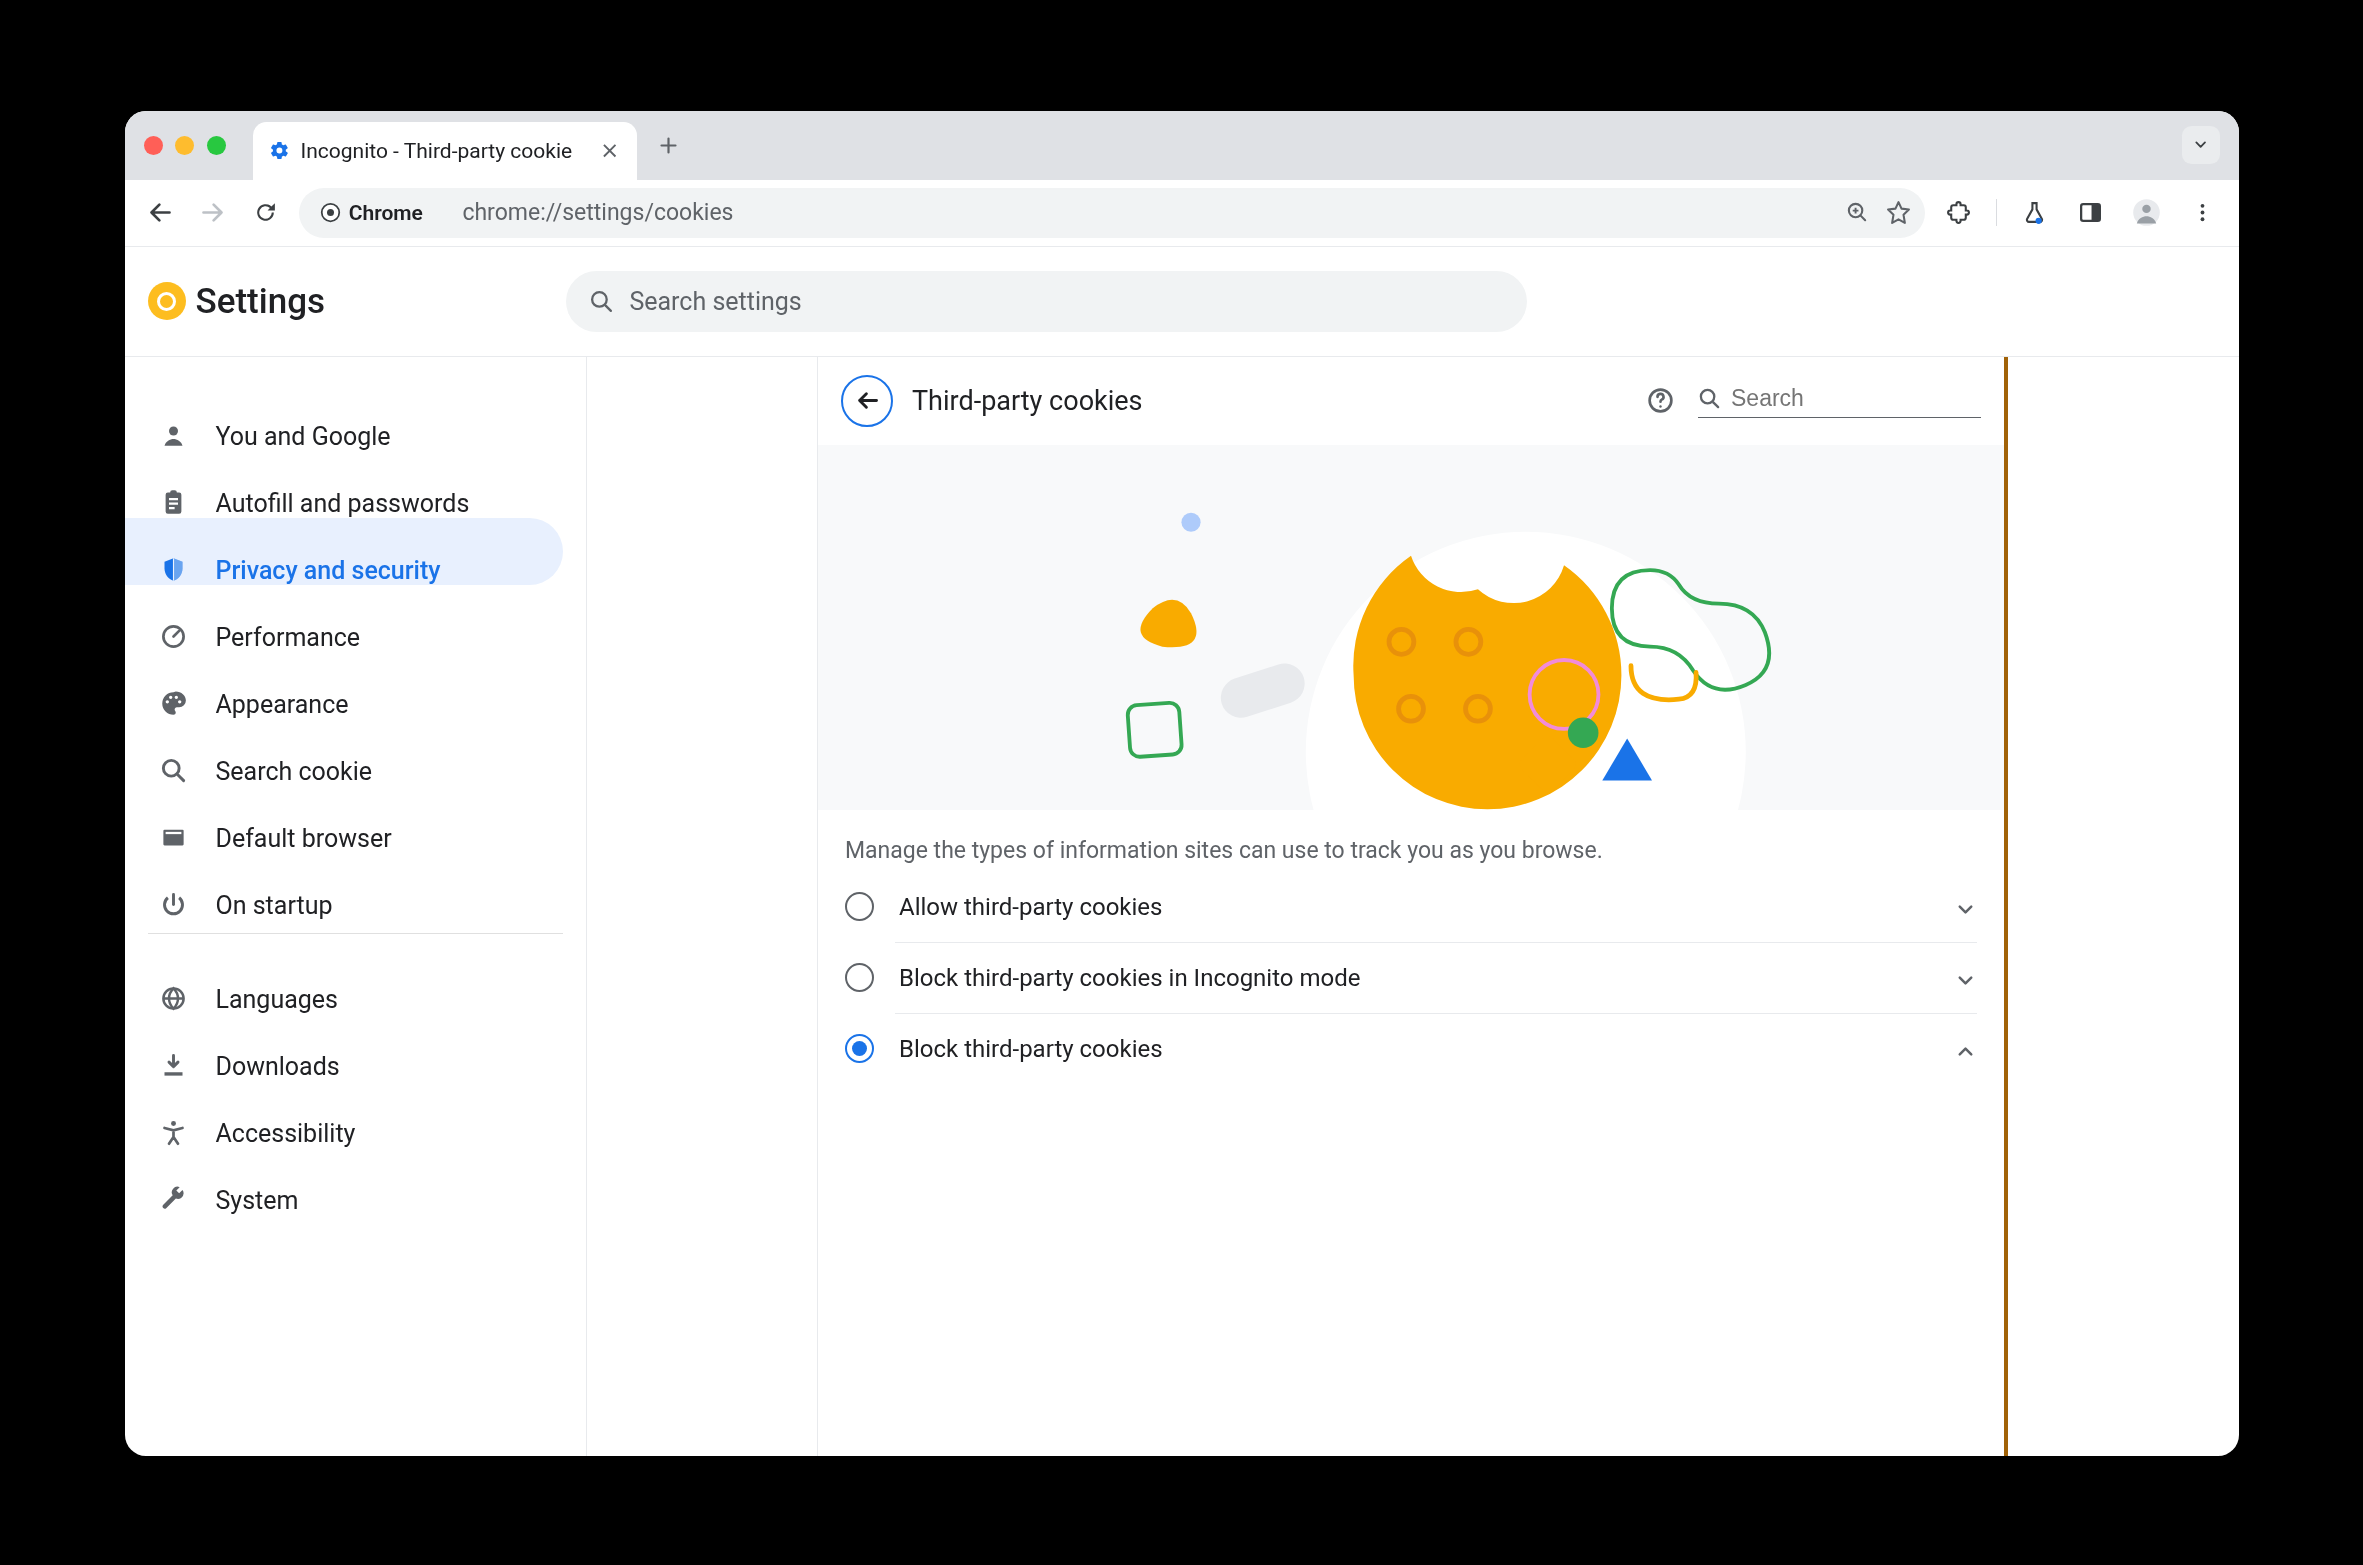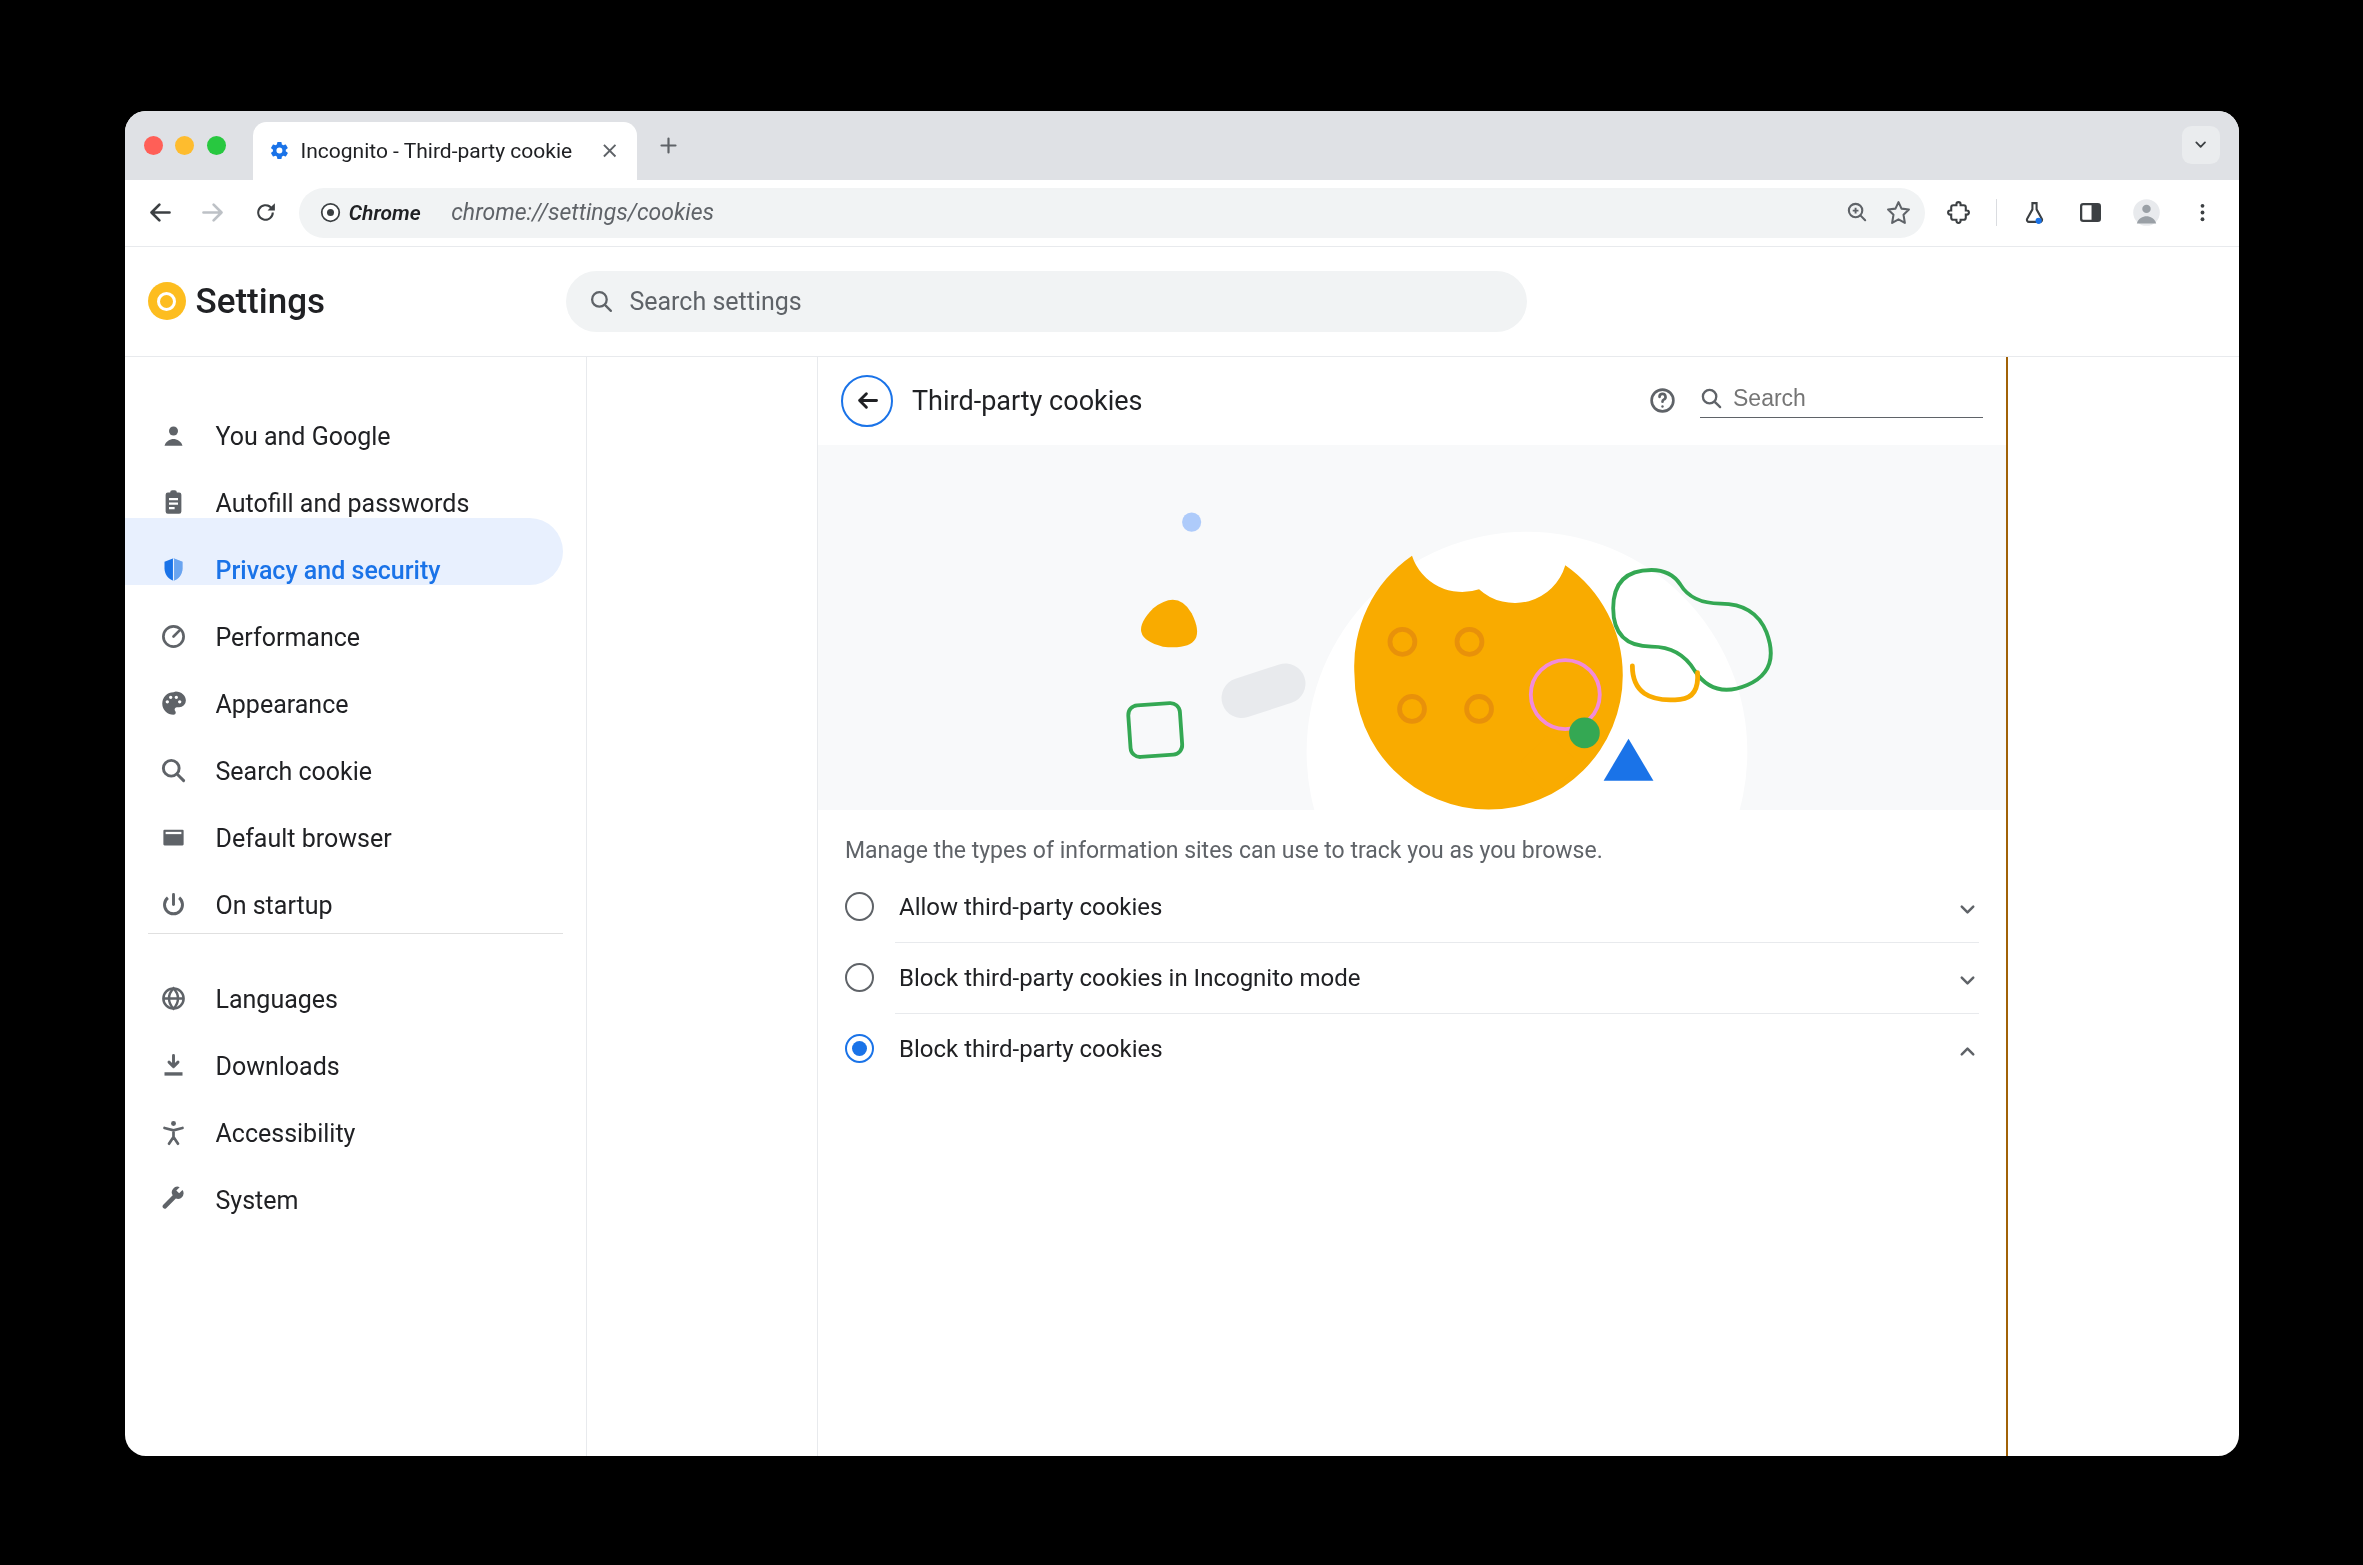--- a/index.html
+++ b/index.html
@@ -23,7 +23,7 @@
 .toolbar { height: 67px; background: #fff; display: flex; align-items: center; padding: 0 17.3px; gap: 15.4px; border-bottom: 1px solid #e8eaed; }
 .tbtn { width: 37px; height: 37px; display: flex; align-items: center; justify-content: center; color: #5f6368; cursor: pointer; border-radius: 50%; }
 .tbtn.disabled { color: #bdc1c6; }
-.addrbar { flex: 1; height: 50px; background: #f1f3f4; border-radius: 25px; display: flex; align-items: center; padding: 0 13.4px 0 9.6px; gap: 19px; font-size: 23px; color: #202124; font-style: italic; }
+.addrbar { flex: 1; height: 50px; background: #f1f3f4; border-radius: 25px; display: flex; align-items: center; padding: 0 13.4px 0 9.6px; gap: 28px; font-size: 23px; color: #202124; }
 .addrbar .chip { display:flex; align-items:center; gap:7.7px; padding: 3.8px 11.5px; border-radius: 15.4px; font-size: 21px; font-weight: 600; color:#202124; }
 .addrbar .url { color: #5f6368; }
 .addrbar-right { margin-left:auto; display:flex; gap:17.3px; align-items:center; color:#5f6368; }

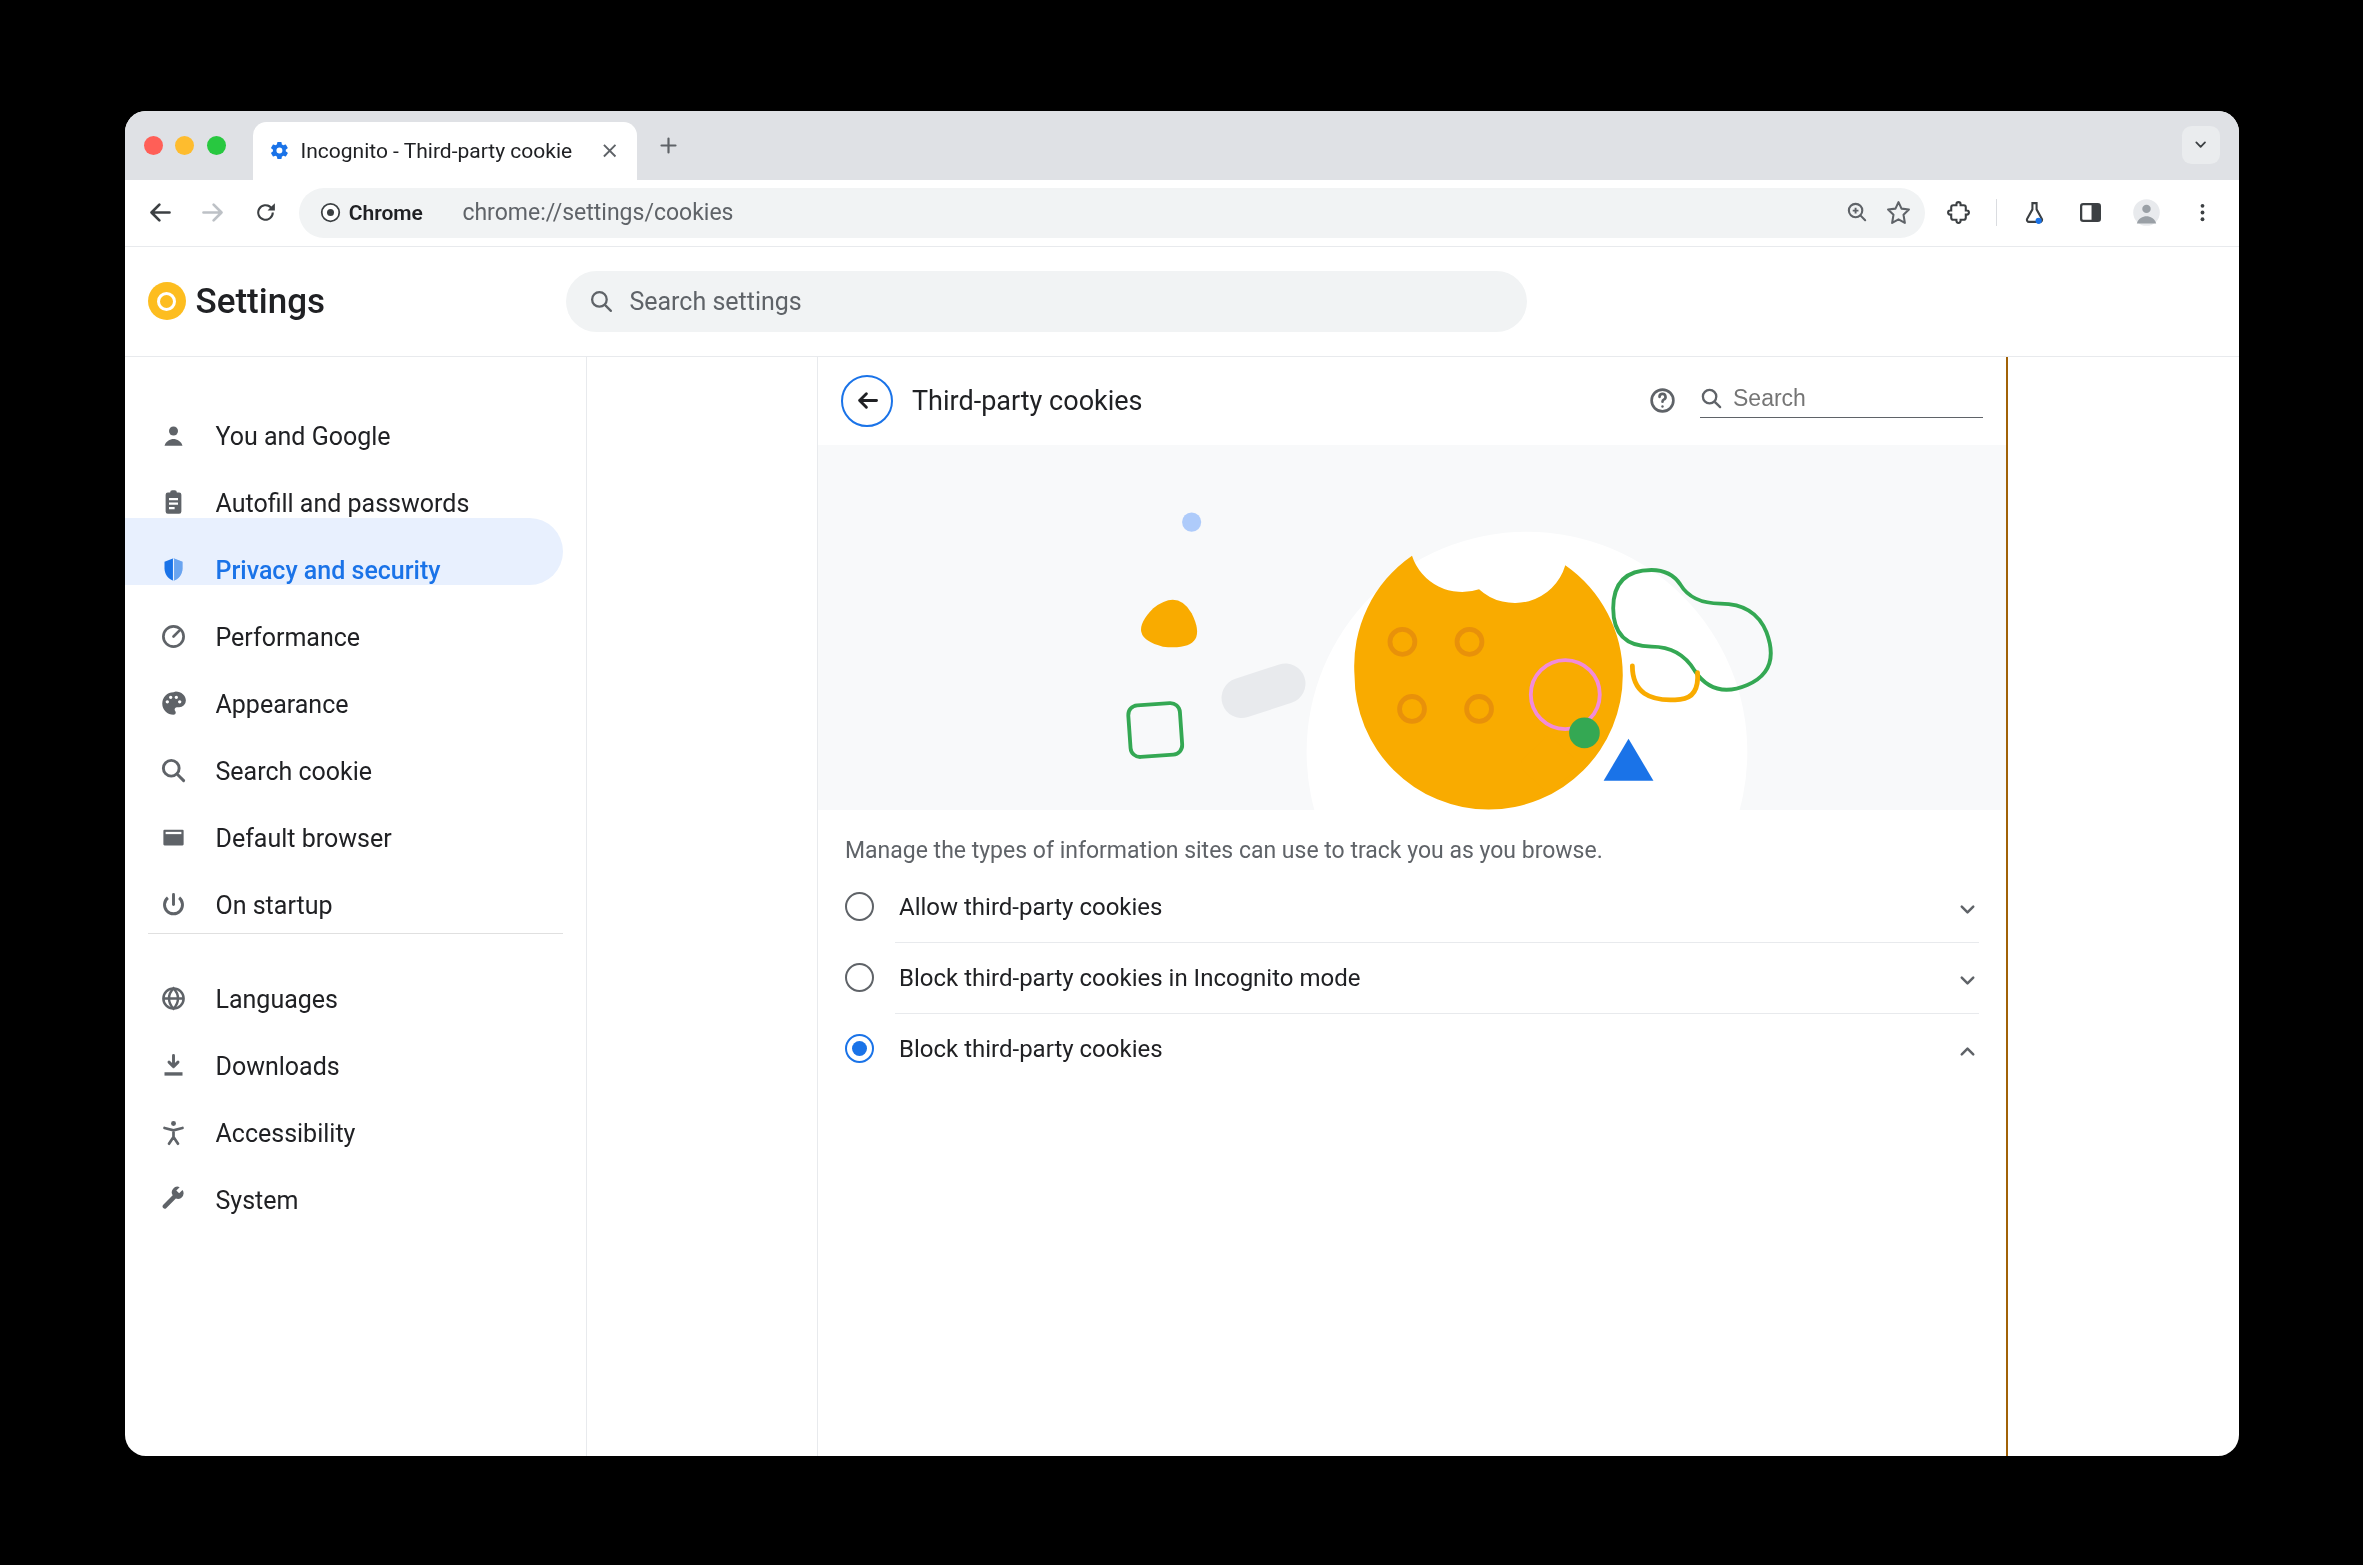--- a/index.html
+++ b/index.html
@@ -44,7 +44,7 @@
 .sicon { width:31px; height:31px; display:flex; align-items:center; justify-content:center; color:#5f6368; }
 
 .main { flex:1; overflow-y:auto; border-left:1px solid #e8eaed; display:flex; justify-content:center; }
-.panel { width: 100%; max-width: 1191px; border-left:1px solid #e8eaed; border-right:2px solid #a16207; }
+.panel { width: 100%; max-width: 1191px; border-left:1px solid #e8eaed; border-right:4px solid #a16207; }
 .panel-head { height: 88px; display:flex; align-items:center; padding: 0 23px; gap: 19px; }
 .backcirc { width:52px; height:52px; border:2.9px solid #1a73e8; border-radius:50%; display:flex; align-items:center; justify-content:center; color:#202124; cursor:pointer; }
 .ptitle { font-size:27px; color:#202124; }

